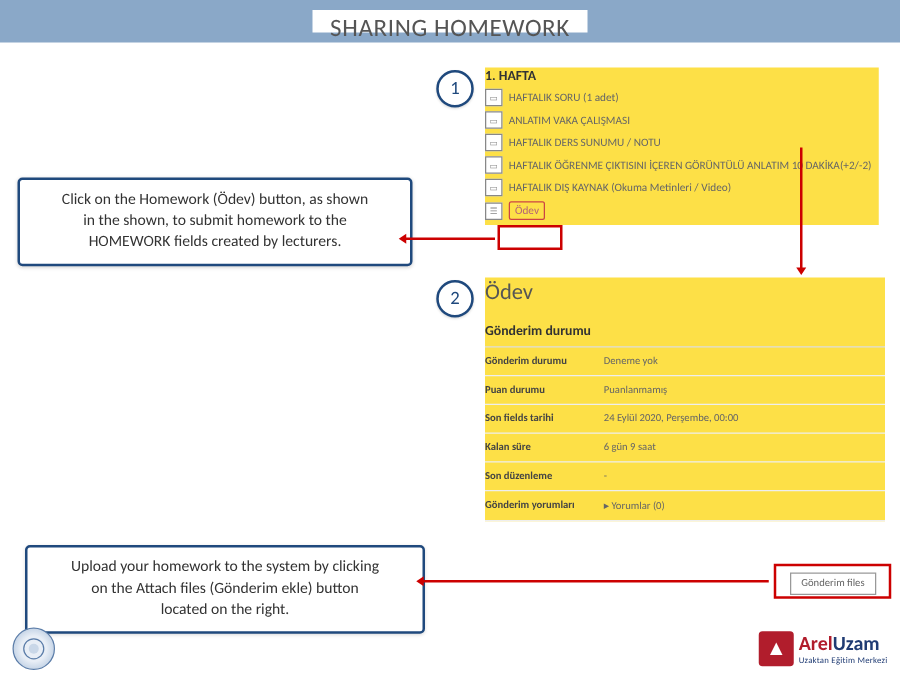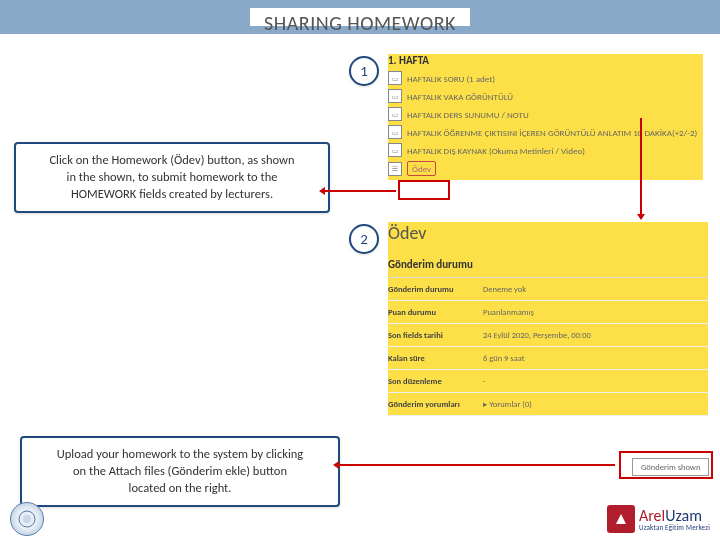--- a/index.html
+++ b/index.html
@@ -54,7 +54,7 @@
     </div>
   <div class="act">
       <span class="ic">▭</span>
-      <span class="lbl">HAFTALIK VAKA GÖRÜNTÜLÜ</span>
+      <span class="lbl">ANLATIM VAKA ÇALIŞMASI</span>
     </div>
   <div class="act">
       <span class="ic">▭</span>

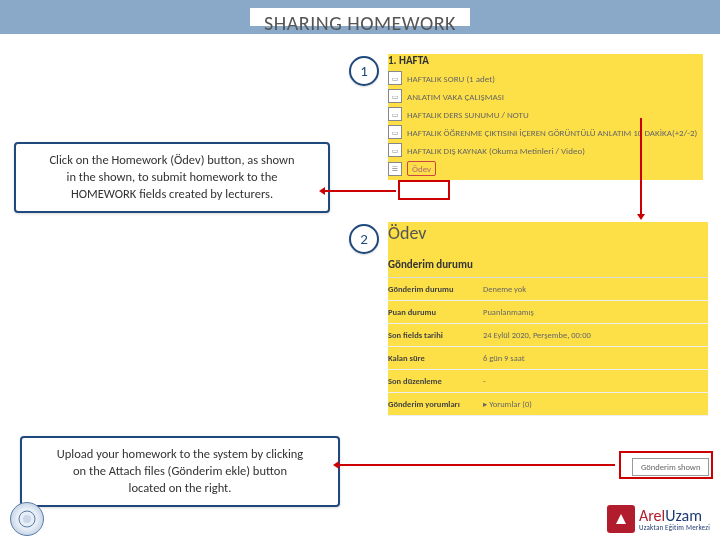--- a/index.html
+++ b/index.html
@@ -118,7 +118,7 @@
       </div>
   </div>
 </div>
-<div class="btn-ekle" style="left:632px;top:458px">Gönderim shown</div>
+<div class="btn-ekle" style="left:632px;top:458px">Gönderim files</div>
 <div class="red-border" style="left:619px;top:451px;width:90px;height:24px"></div>
 
 <div class="callout" style="left:20px;top:436px;width:296px">

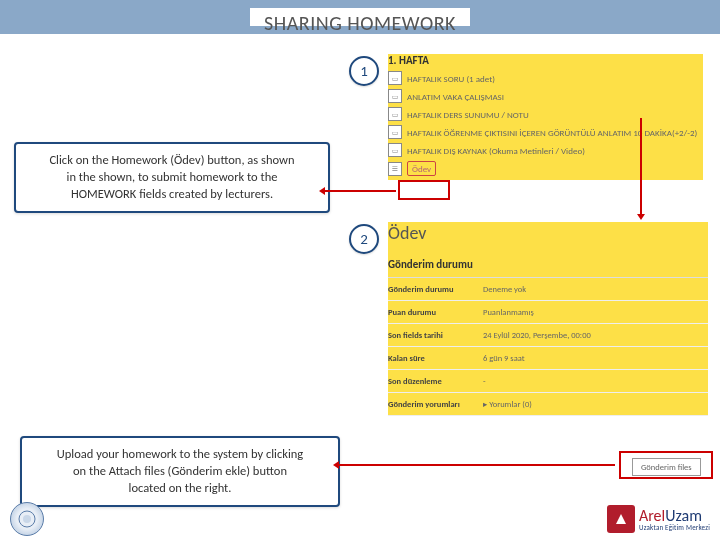--- a/index.html
+++ b/index.html
@@ -31,7 +31,7 @@
 .logo-right{display:flex;align-items:center;gap:4px}
 .logo-right .mark{width:28px;height:28px;background:#b11d2c;border-radius:3px;display:flex;align-items:center;justify-content:center}
 .logo-right .txt{display:flex;flex-direction:column;line-height:1}
-.logo-right .big{font-size:16px;font-weight:400}
+.logo-right .big{font-size:16px;font-weight:700}
 .logo-right .big .red{color:#b11d2c}
 .logo-right .big .blue{color:#1f3b73}
 .logo-right .small{font-size:7px;color:#1f3b73;letter-spacing:0.2px}

